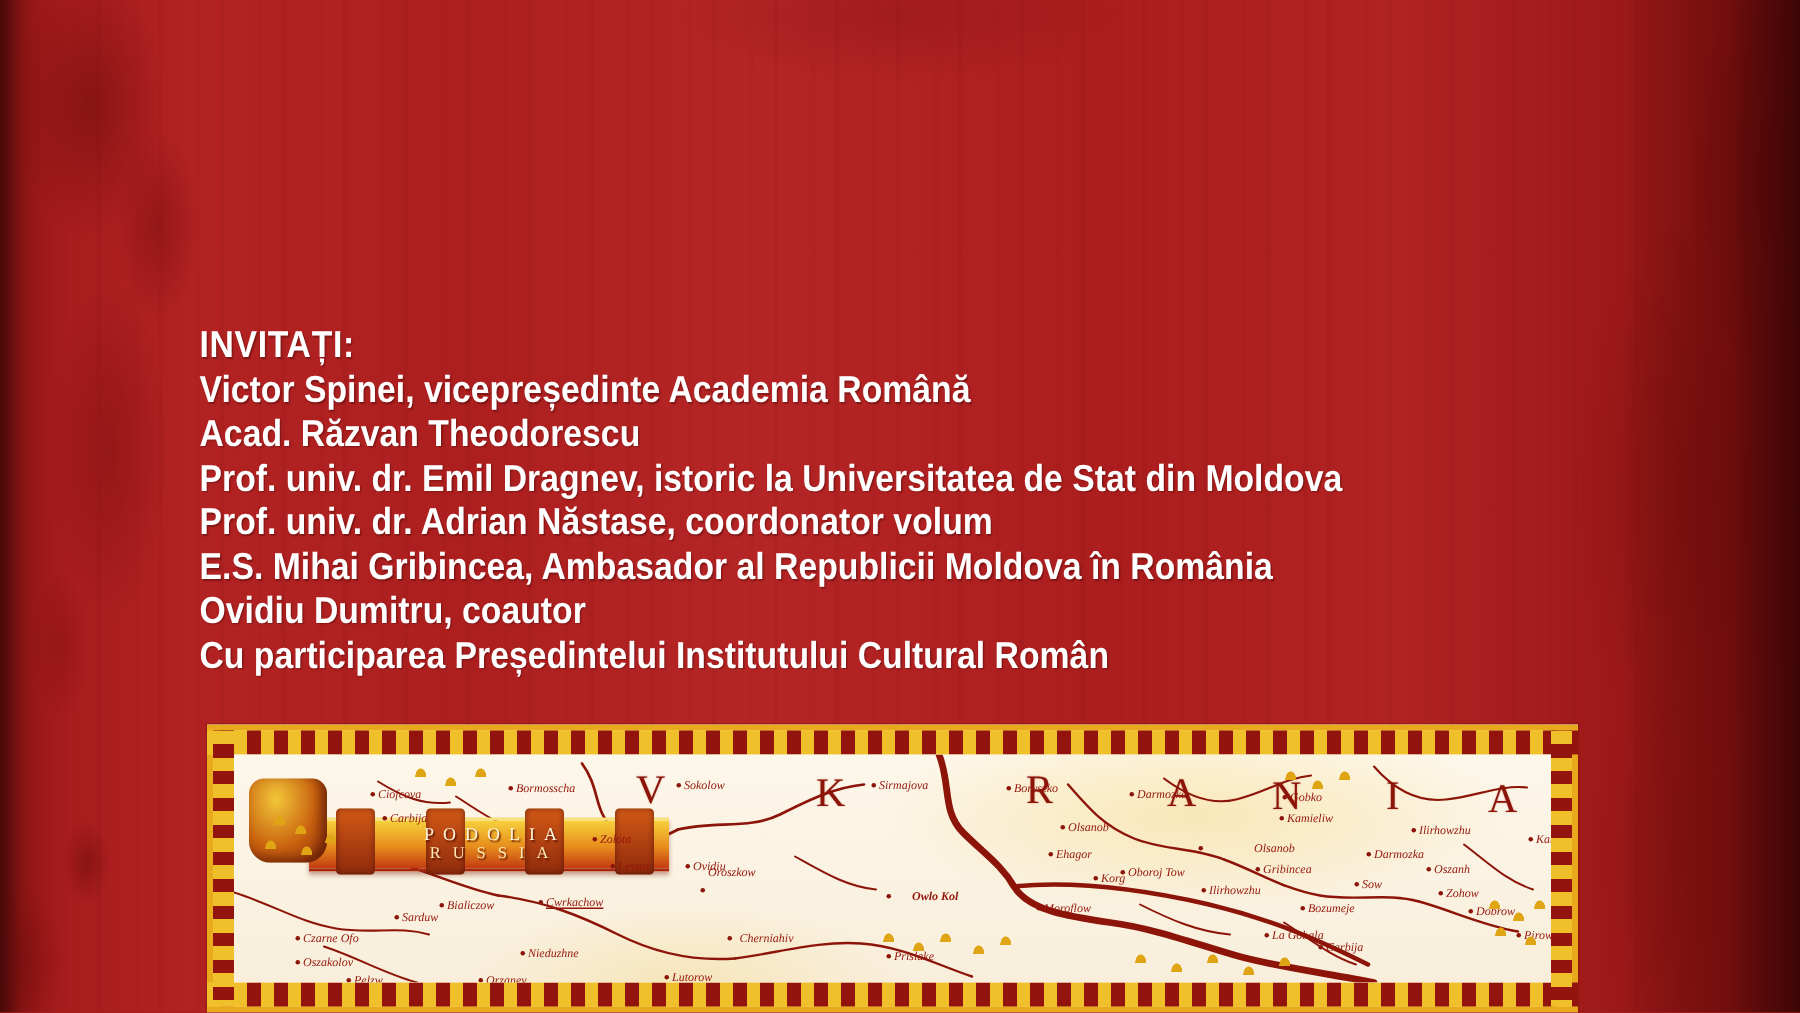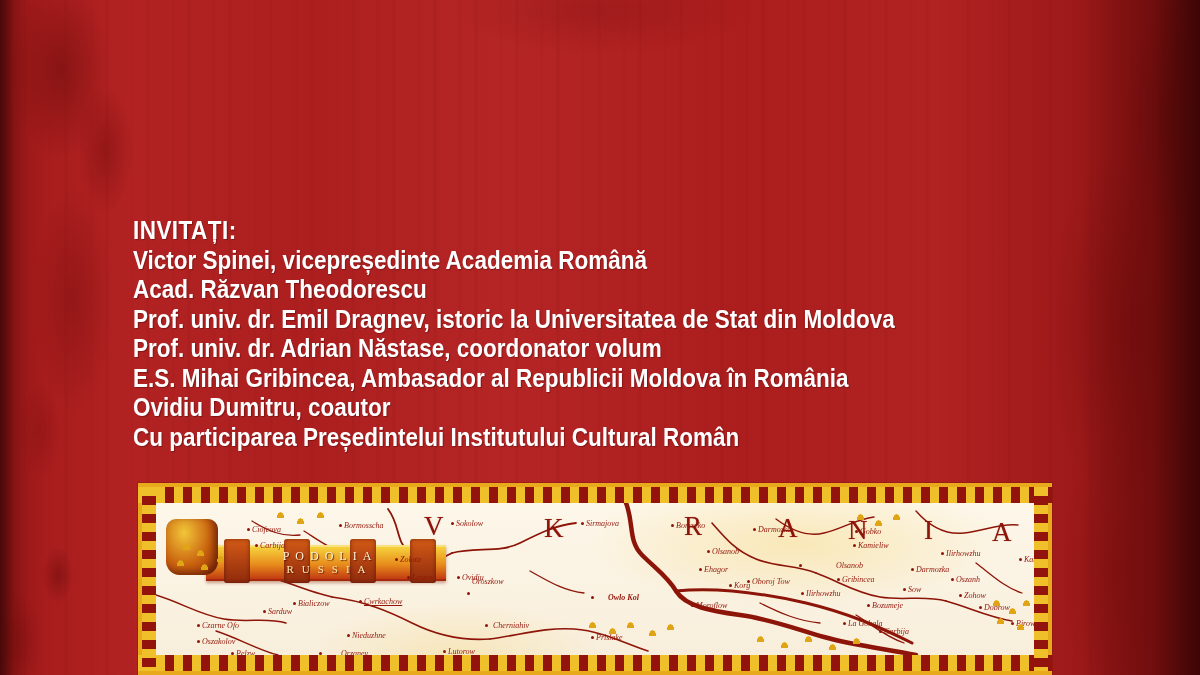--- a/index.html
+++ b/index.html
@@ -323,7 +323,7 @@
         <div class="map-town-dot" style="left: 75px; top: 149px;"></div>
         <div class="map-place" style="left: 80px; top: 146px;">Pelzw</div>
         <div class="map-town-dot" style="left: 163px; top: 149px;"></div>
-        <div class="map-place" style="left: 185px; top: 146px; font-family: Liberation Serif, serif;">Orzaney</div>
+        <div class="map-place" style="left: 168px; top: 146px; font-family: Liberation Serif, serif;">Orzaney</div>
         <div class="map-town-dot" style="left: 287px; top: 147px;"></div>
         <div class="map-place" style="left: 292px; top: 144px;">Lutorow</div>
         <div class="map-town-dot" style="left: 597px; top: 25px;"></div>

